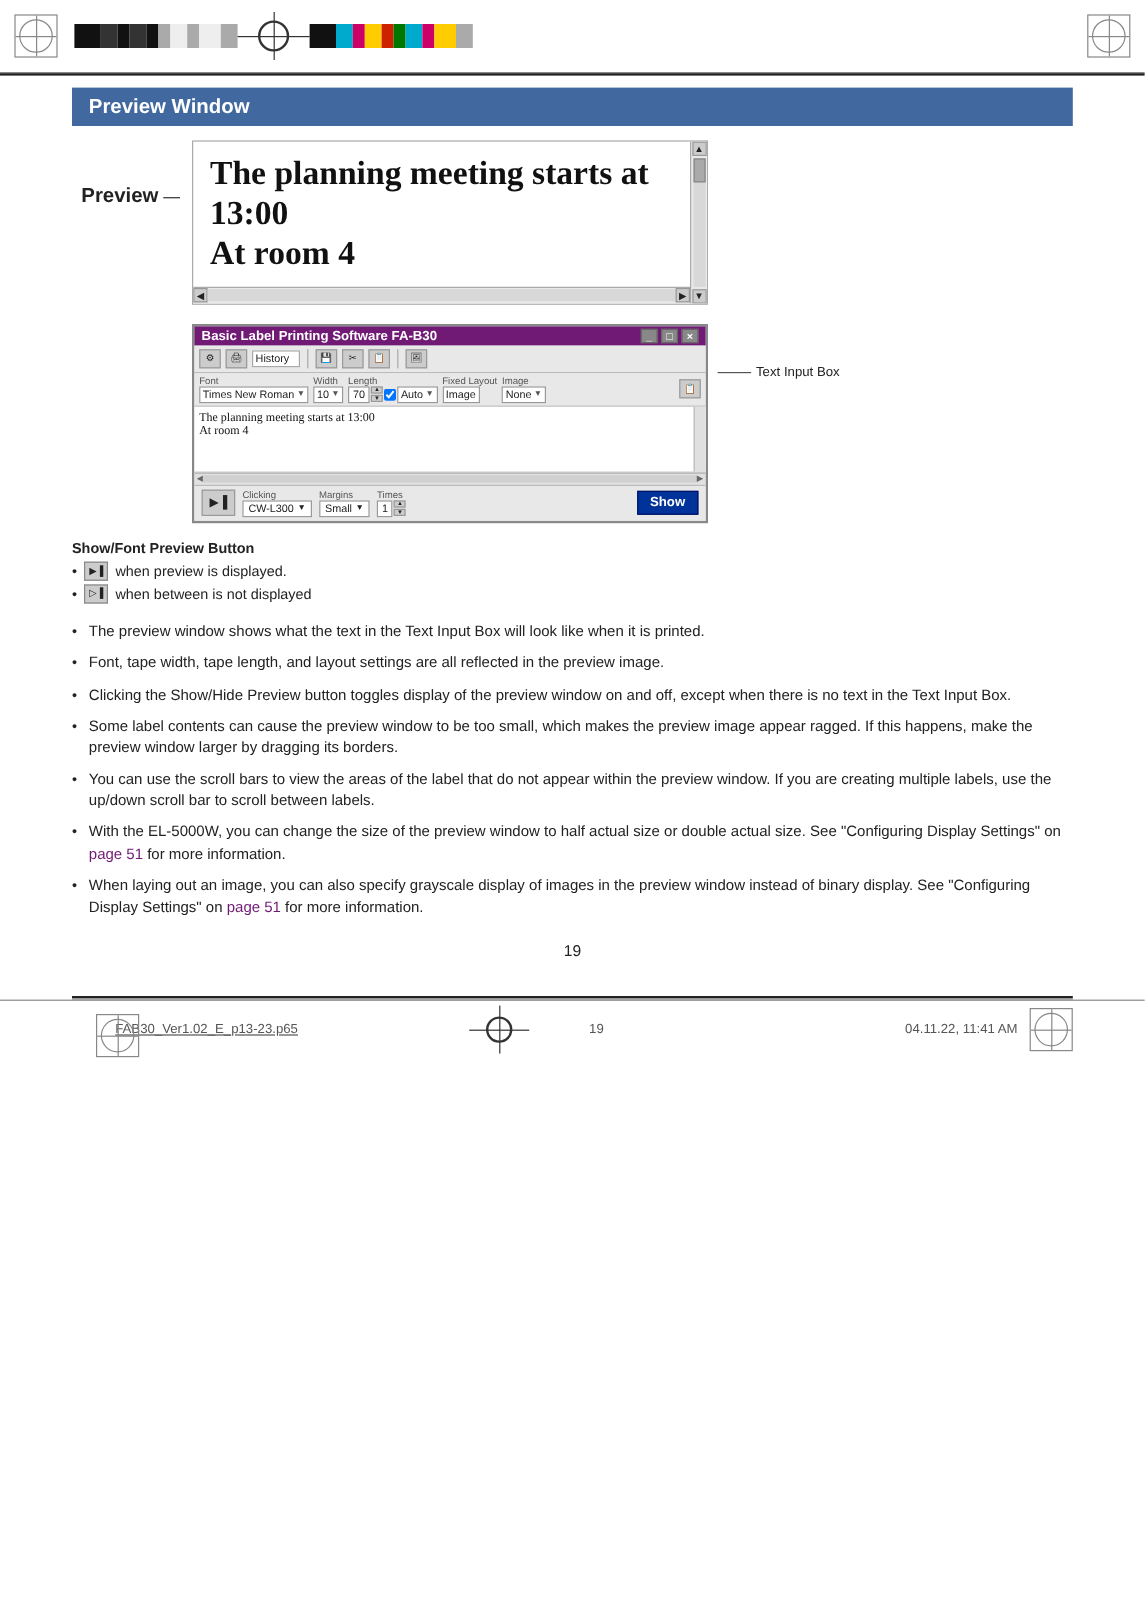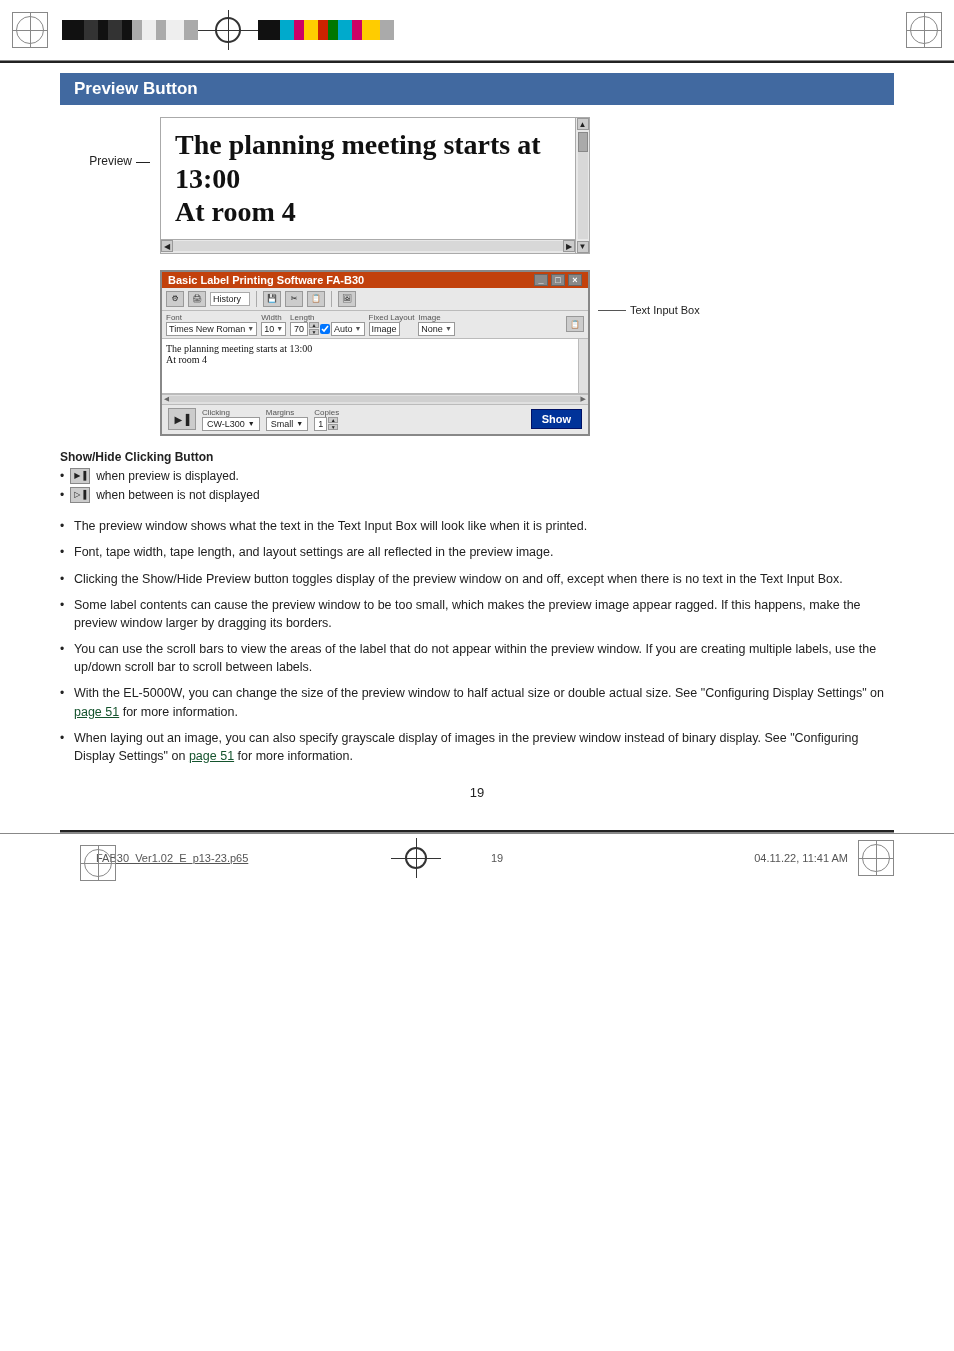--- a/index.html
+++ b/index.html
@@ -484,7 +484,7 @@
 
   
   <div class="section-header">
-    <span>Preview Button</span>
+    <span>Preview Window</span>
   </div>
 
   

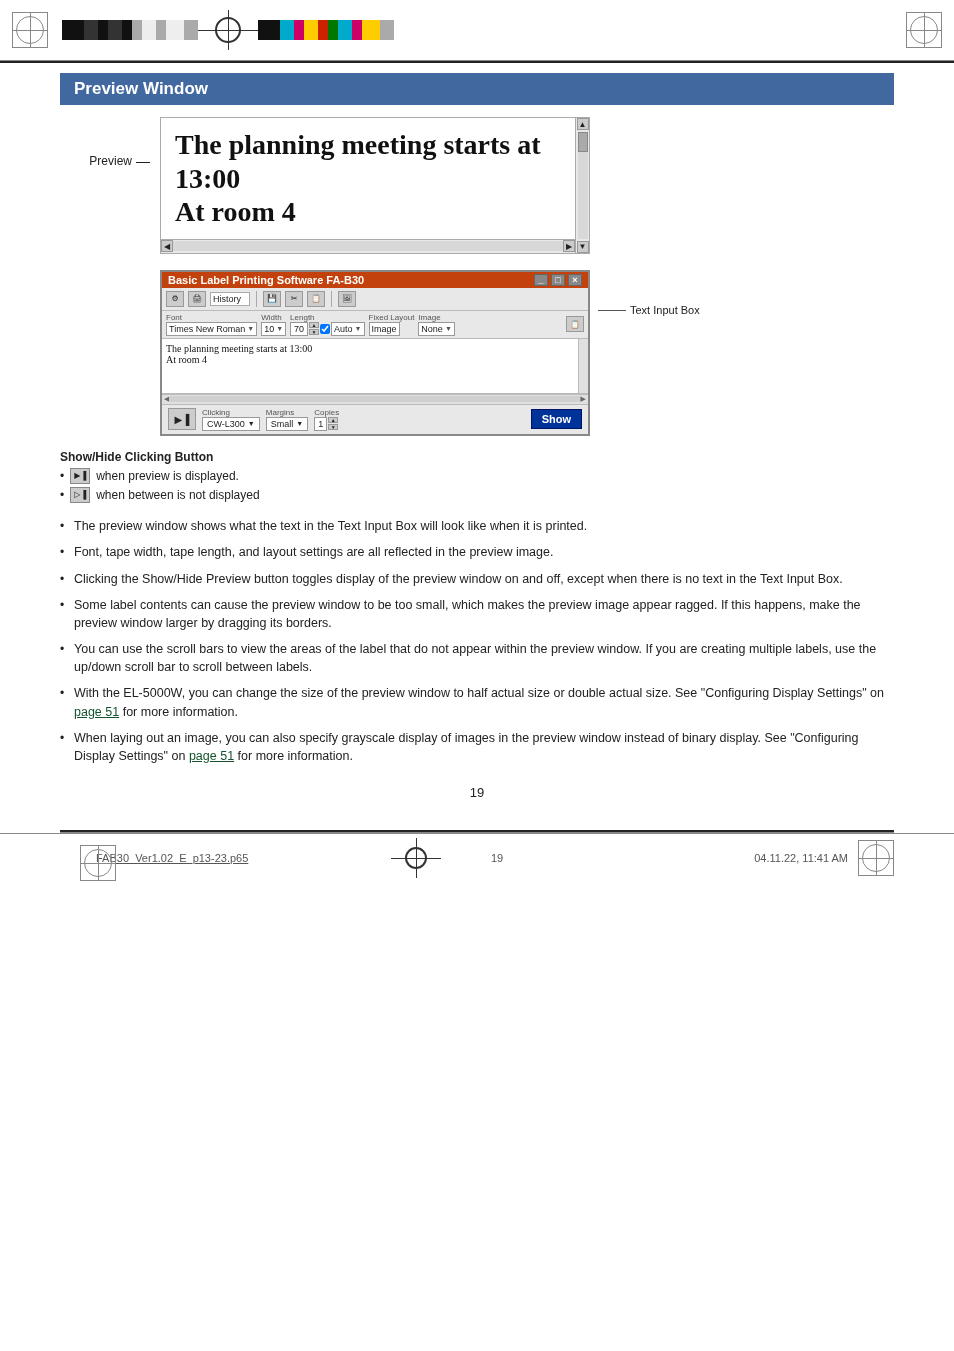--- a/index.html
+++ b/index.html
@@ -494,7 +494,7 @@
 
     <div class="preview-label-area">
       <div style="display:flex; align-items:center; margin-top:18px;">
-        <span style="font-size:12px; margin-right:4px;">Preview</span>
+        <span style="font-size:17px; margin-right:4px;font-weight:bold;">Preview</span>
         <span style="font-size:14px;">—</span>
       </div>
     </div>

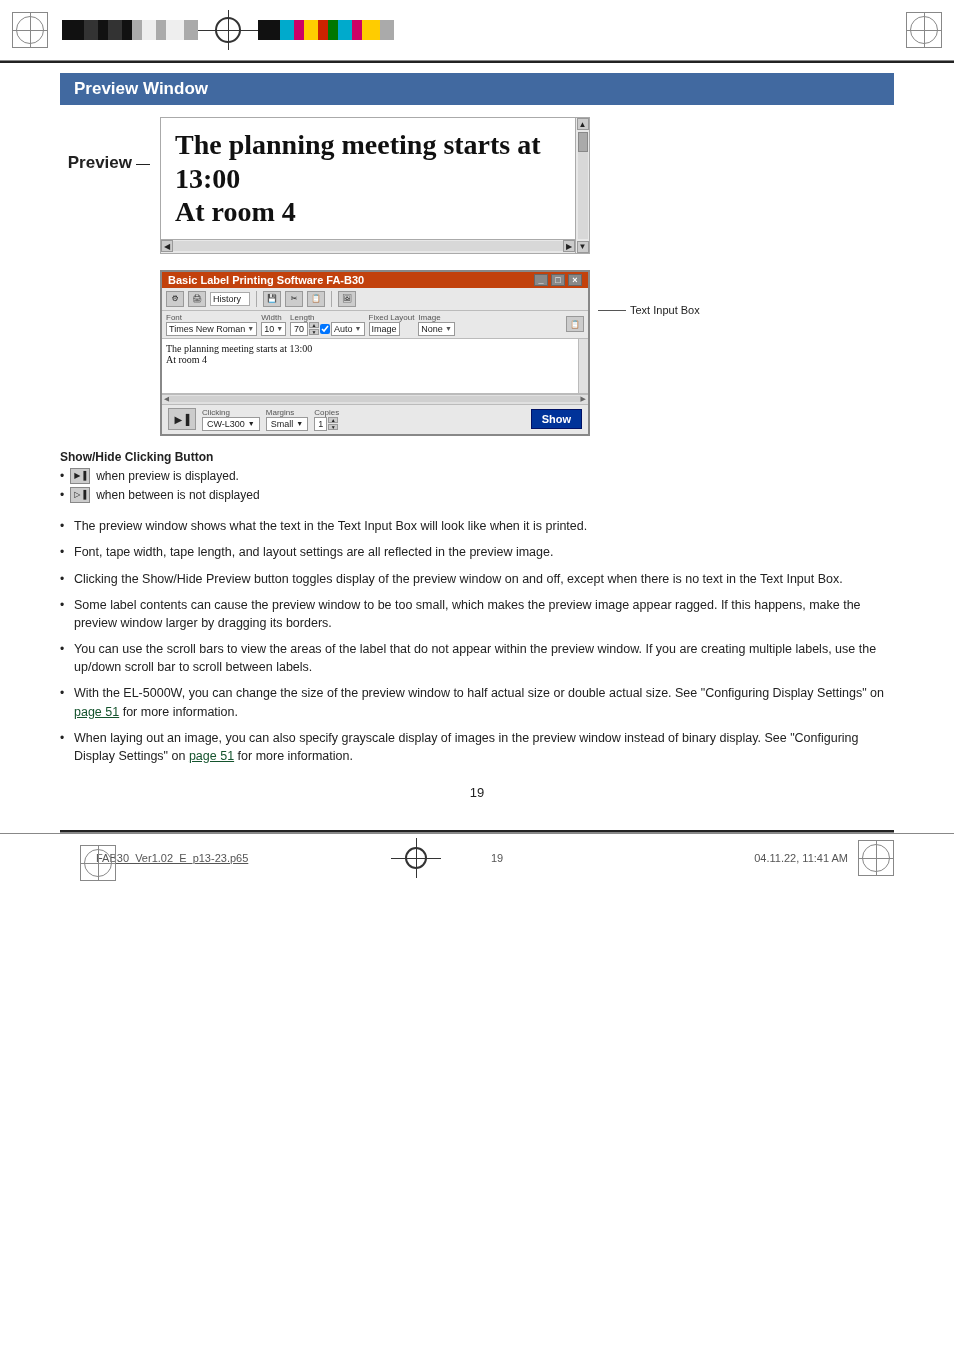--- a/index.html
+++ b/index.html
@@ -169,7 +169,7 @@
       font-size: 10px;
     }
     .sw-titlebar {
-      background: #c2410c;
+      background: #701a75;
       color: #fff;
       font-size: 11px;
       font-weight: bold;

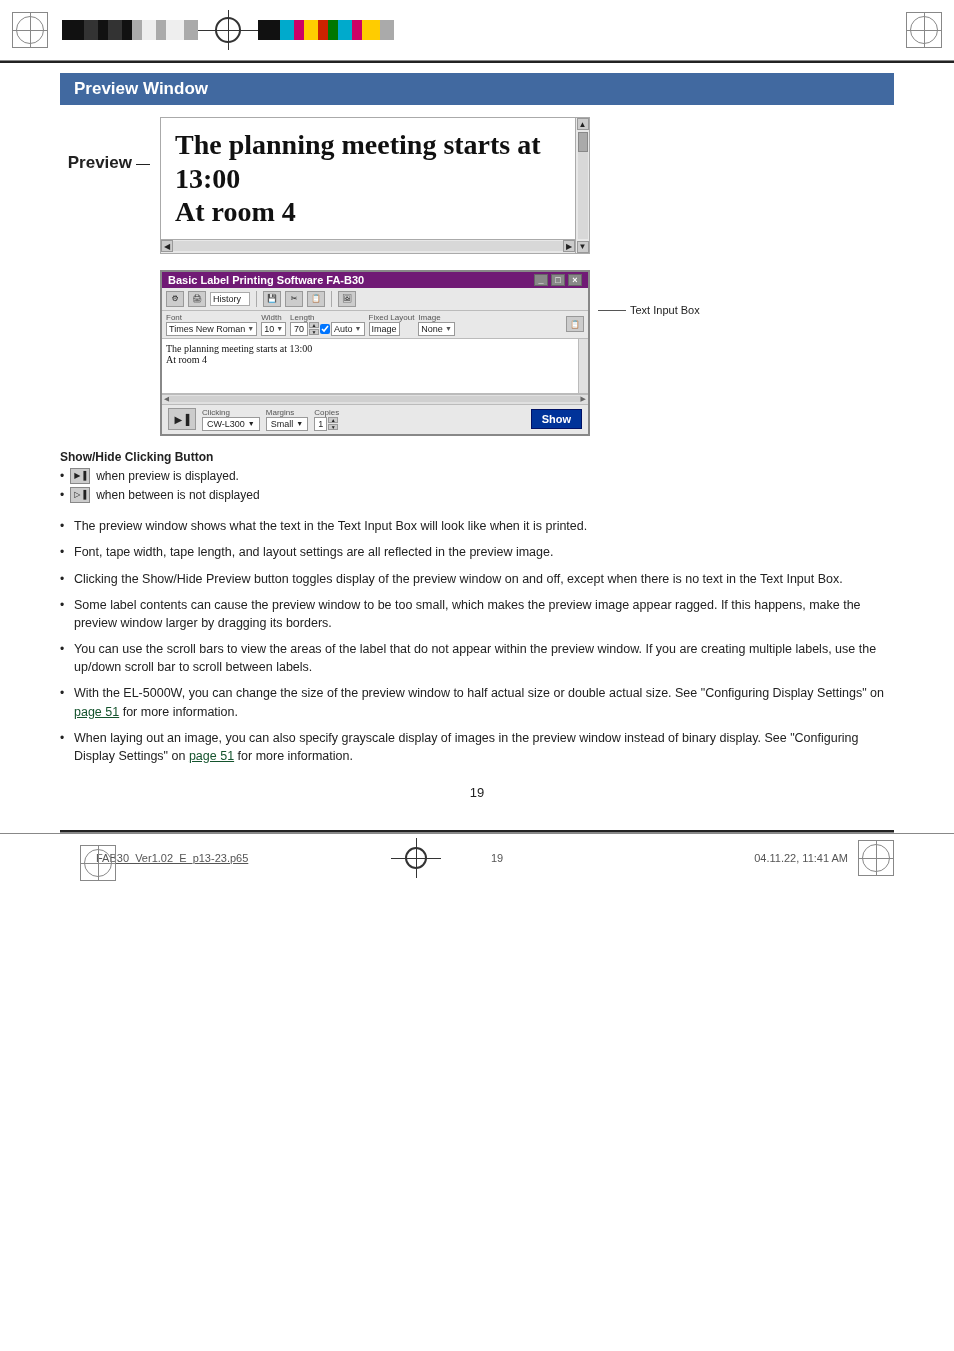--- a/index.html
+++ b/index.html
@@ -630,7 +630,7 @@
               </div>
             </div>
             <div class="sw-bottom-field">
-              <span class="sw-field-label">Copies</span>
+              <span class="sw-field-label">Times</span>
               <div style="display:flex;align-items:center;gap:1px;">
                 <div class="sw-field-input">
                   <span>1</span>

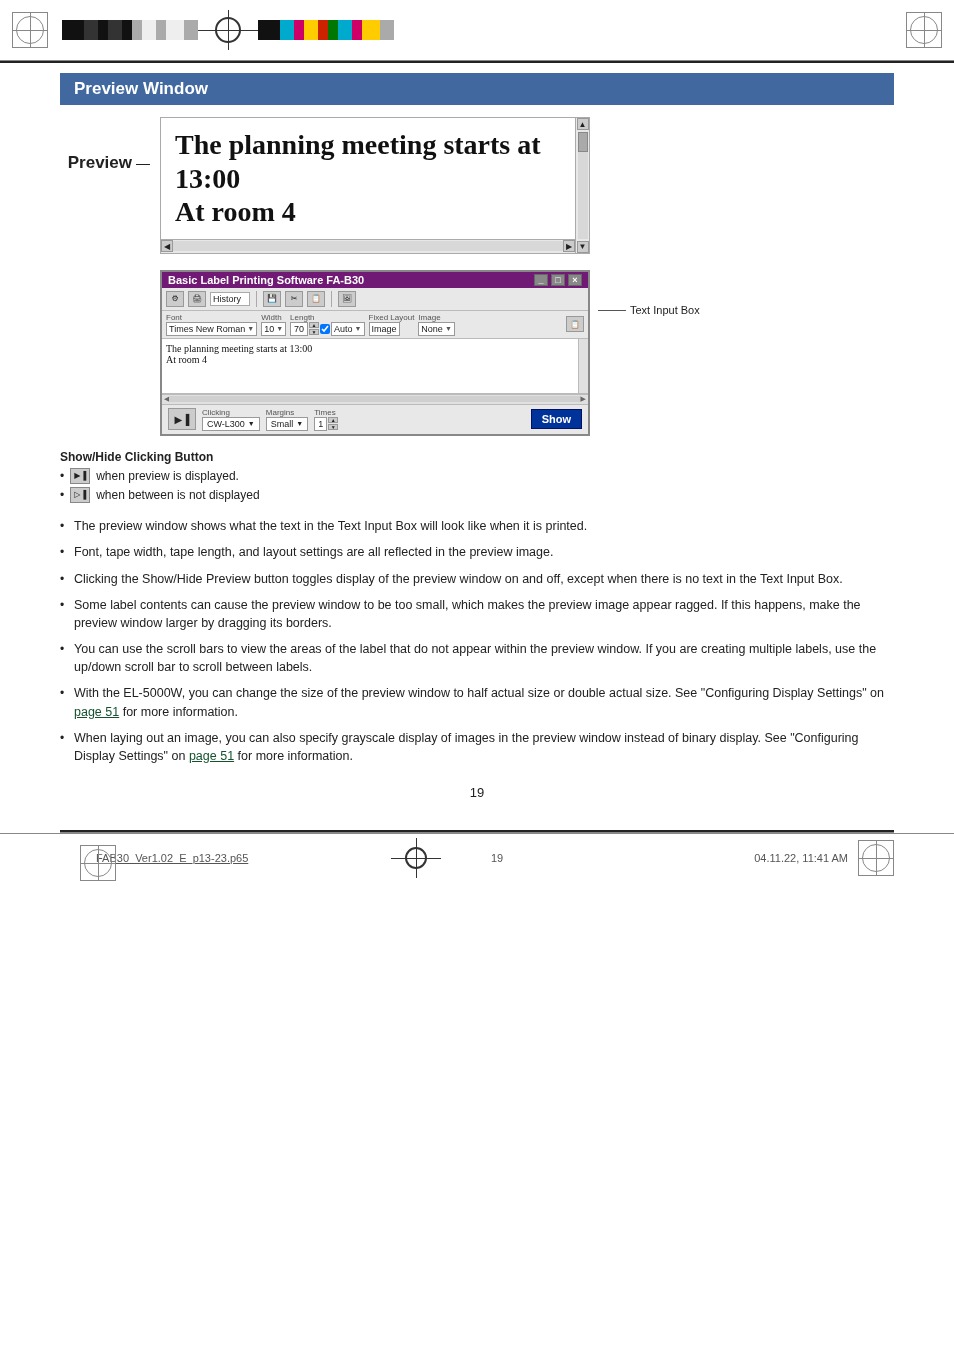--- a/index.html
+++ b/index.html
@@ -655,7 +655,7 @@
 
   
   <div class="show-hide-section">
-    <div class="show-hide-title">Show/Hide Clicking Button</div>
+    <div class="show-hide-title">Show/Font Preview Button</div>
     <div class="show-hide-item">
       <span>•</span>
       <div class="show-hide-icon">▶▐</div>

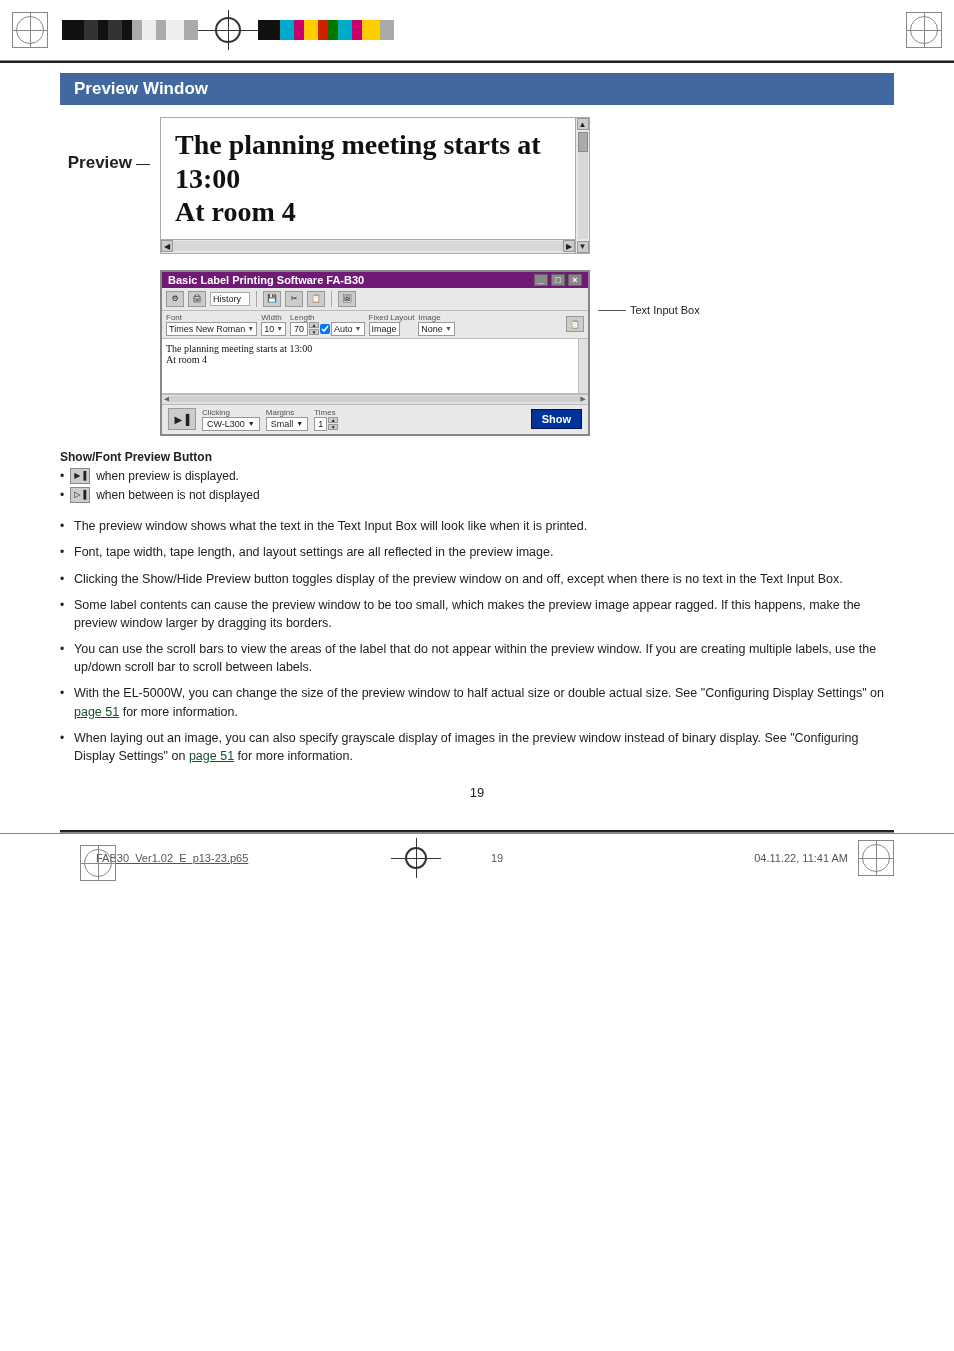--- a/index.html
+++ b/index.html
@@ -362,8 +362,7 @@
       flex: 1;
     }
     .link-text {
-      color: #14532d;
-      text-decoration: underline;
+      color: #701a75;
     }
 
     

